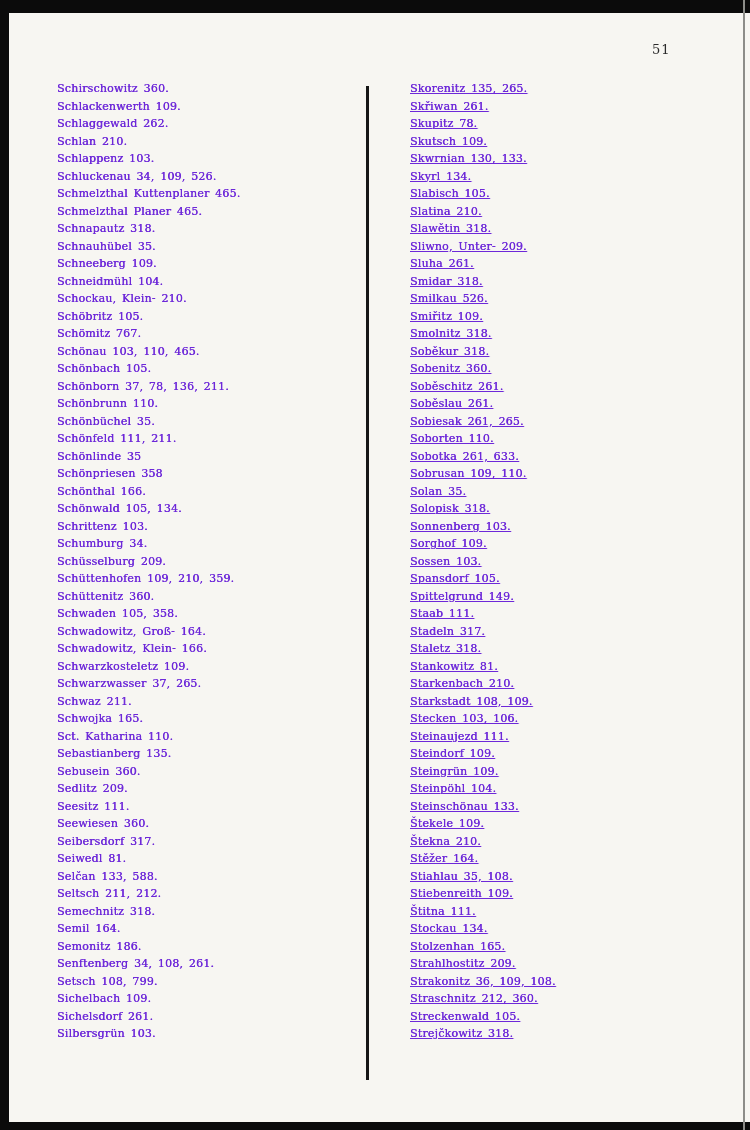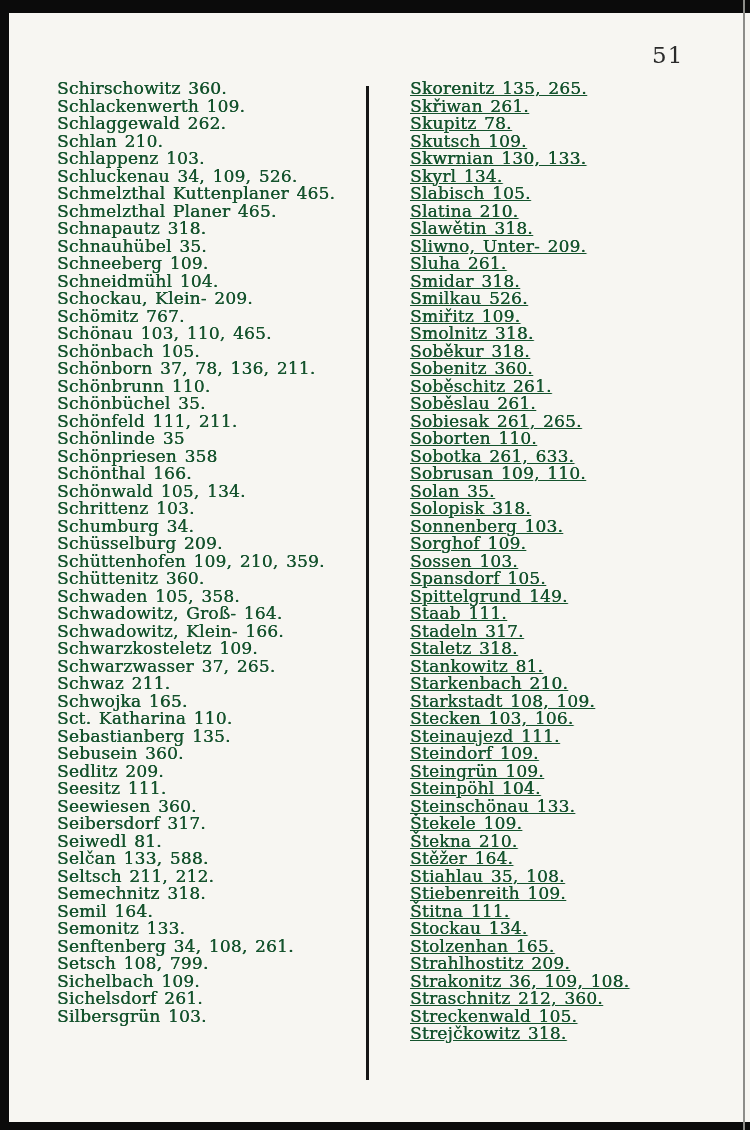--- a/index.html
+++ b/index.html
@@ -41,7 +41,7 @@
   .page-number {
     position: absolute;
     top: 42px; left: 652px;
-    font-size: 23px;
+    font-size: 13px;
     color: #2b2b2b;
     letter-spacing: 1px;
   }

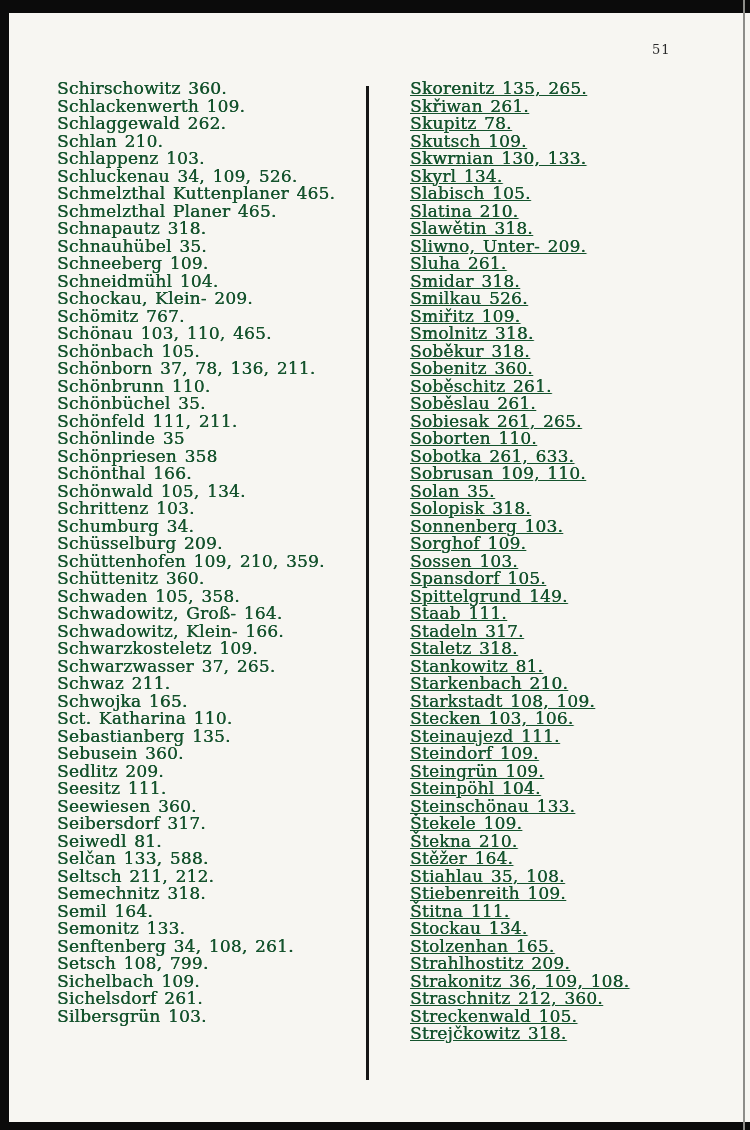--- a/index.html
+++ b/index.html
@@ -55,9 +55,9 @@
     position: absolute;
     top: 80px;
     width: 305px;
-    font-size: 17px;
+    font-size: 11px;
     line-height: 17.5px;
-    color: #14532d;
+    color: #6d28d9;
     white-space: nowrap;
     word-spacing: 2px;
     letter-spacing: 0.2px;

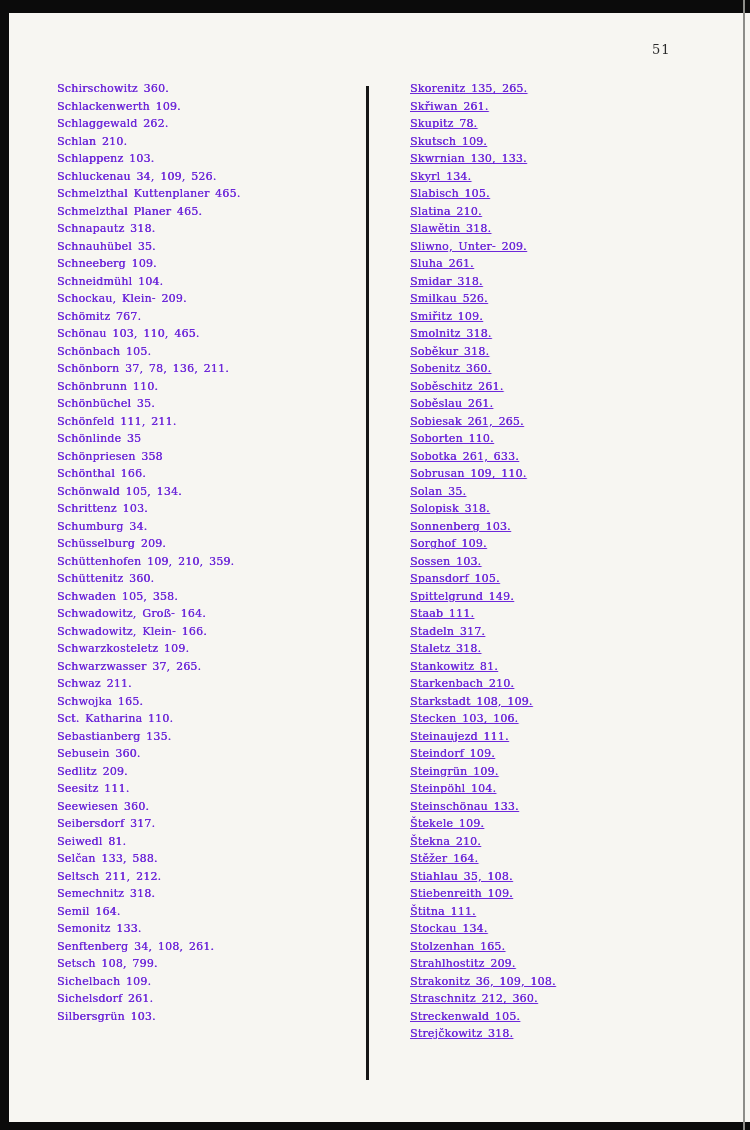--- a/index.html
+++ b/index.html
@@ -93,7 +93,7 @@
       <div class="entry">Schnauhübel 35.</div>
       <div class="entry">Schneeberg 109.</div>
       <div class="entry">Schneidmühl 104.</div>
-      <div class="entry">Schockau, Klein- 209.</div>
+      <div class="entry">Schockau, Klein- 210.</div>
       <div class="entry">Schömitz 767.</div>
       <div class="entry">Schönau 103, 110, 465.</div>
       <div class="entry">Schönbach 105.</div>

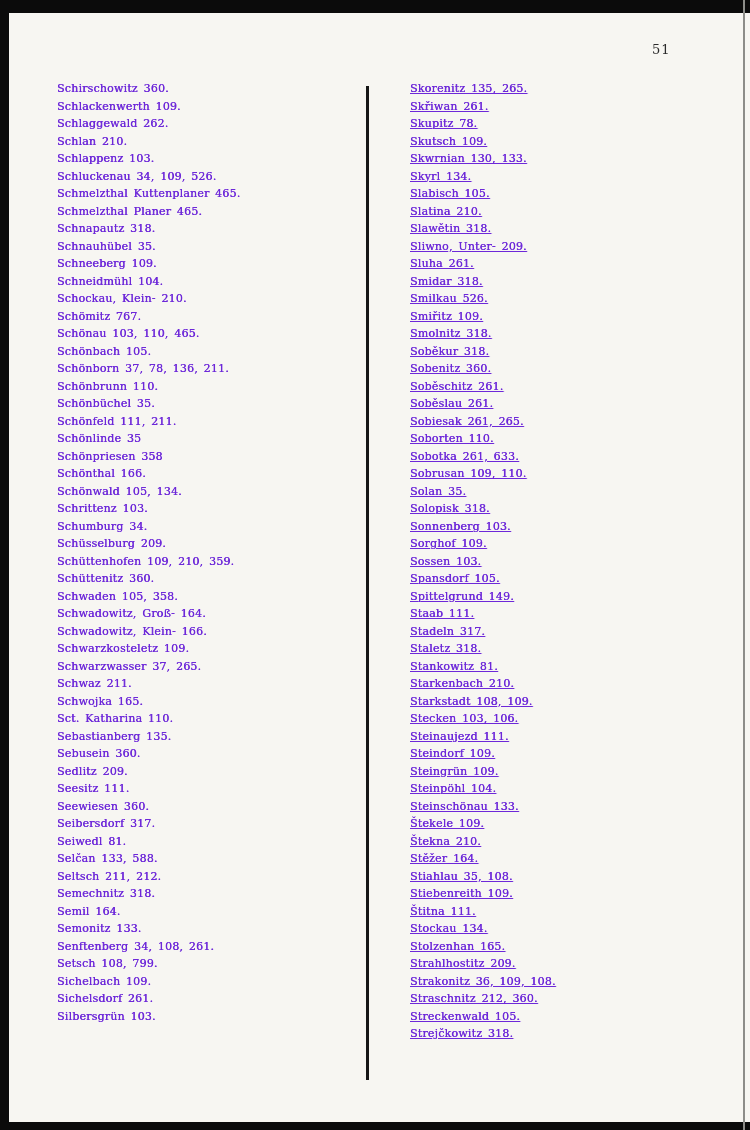--- a/index.html
+++ b/index.html
@@ -94,6 +94,7 @@
       <div class="entry">Schneeberg 109.</div>
       <div class="entry">Schneidmühl 104.</div>
       <div class="entry">Schockau, Klein- 210.</div>
+      <div class="entry">Schöbritz 105.</div>
       <div class="entry">Schömitz 767.</div>
       <div class="entry">Schönau 103, 110, 465.</div>
       <div class="entry">Schönbach 105.</div>

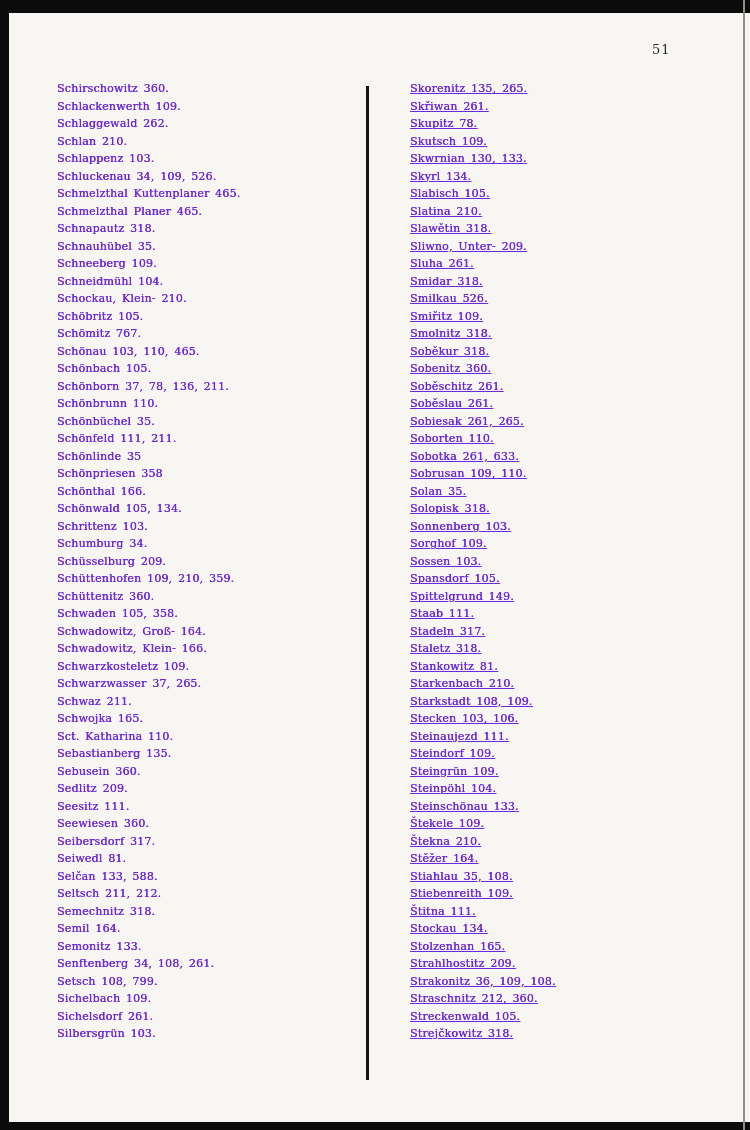--- a/index.html
+++ b/index.html
@@ -130,7 +130,7 @@
       <div class="entry">Seltsch 211, 212.</div>
       <div class="entry">Semechnitz 318.</div>
       <div class="entry">Semil 164.</div>
-      <div class="entry">Semonitz 133.</div>
+      <div class="entry">Semonitz 186.</div>
       <div class="entry">Senftenberg 34, 108, 261.</div>
       <div class="entry">Setsch 108, 799.</div>
       <div class="entry">Sichelbach 109.</div>

